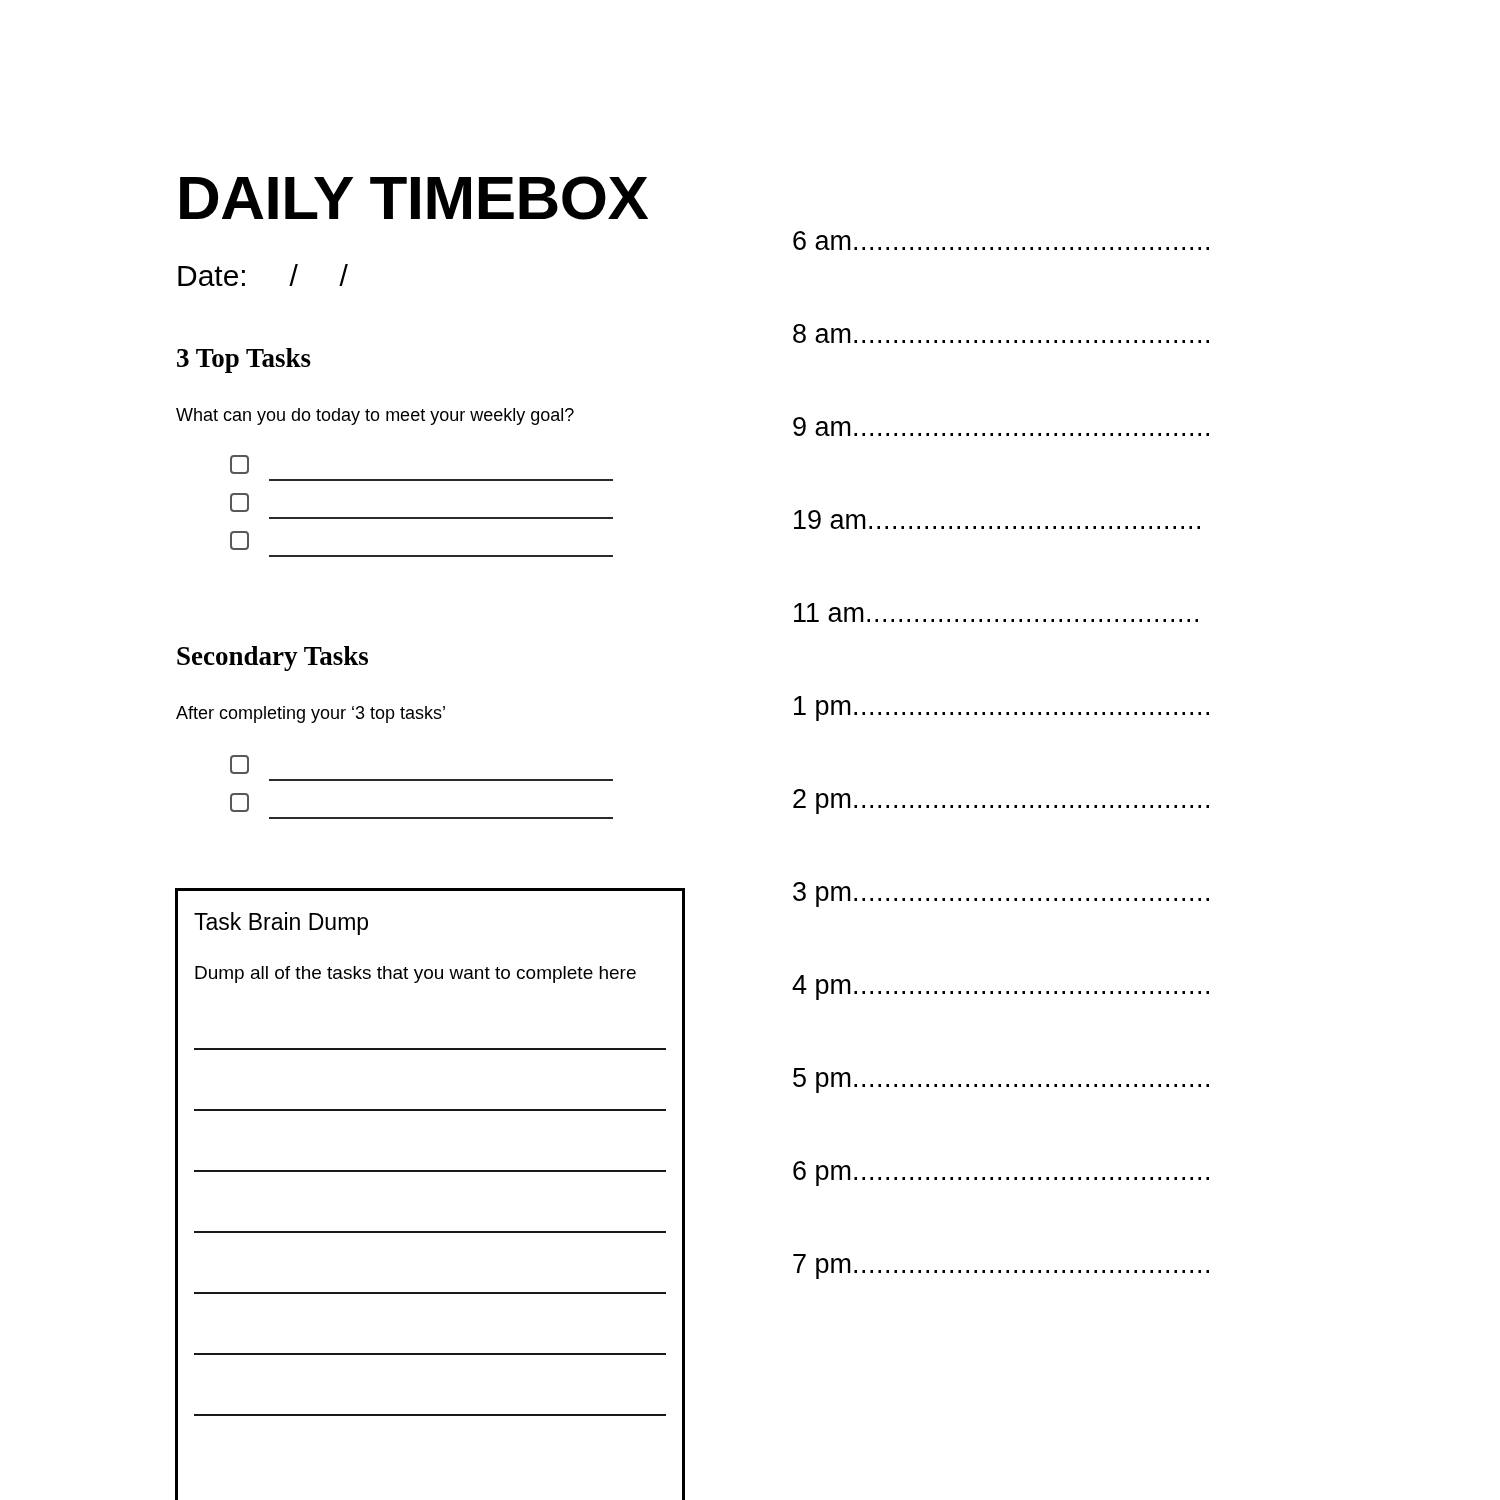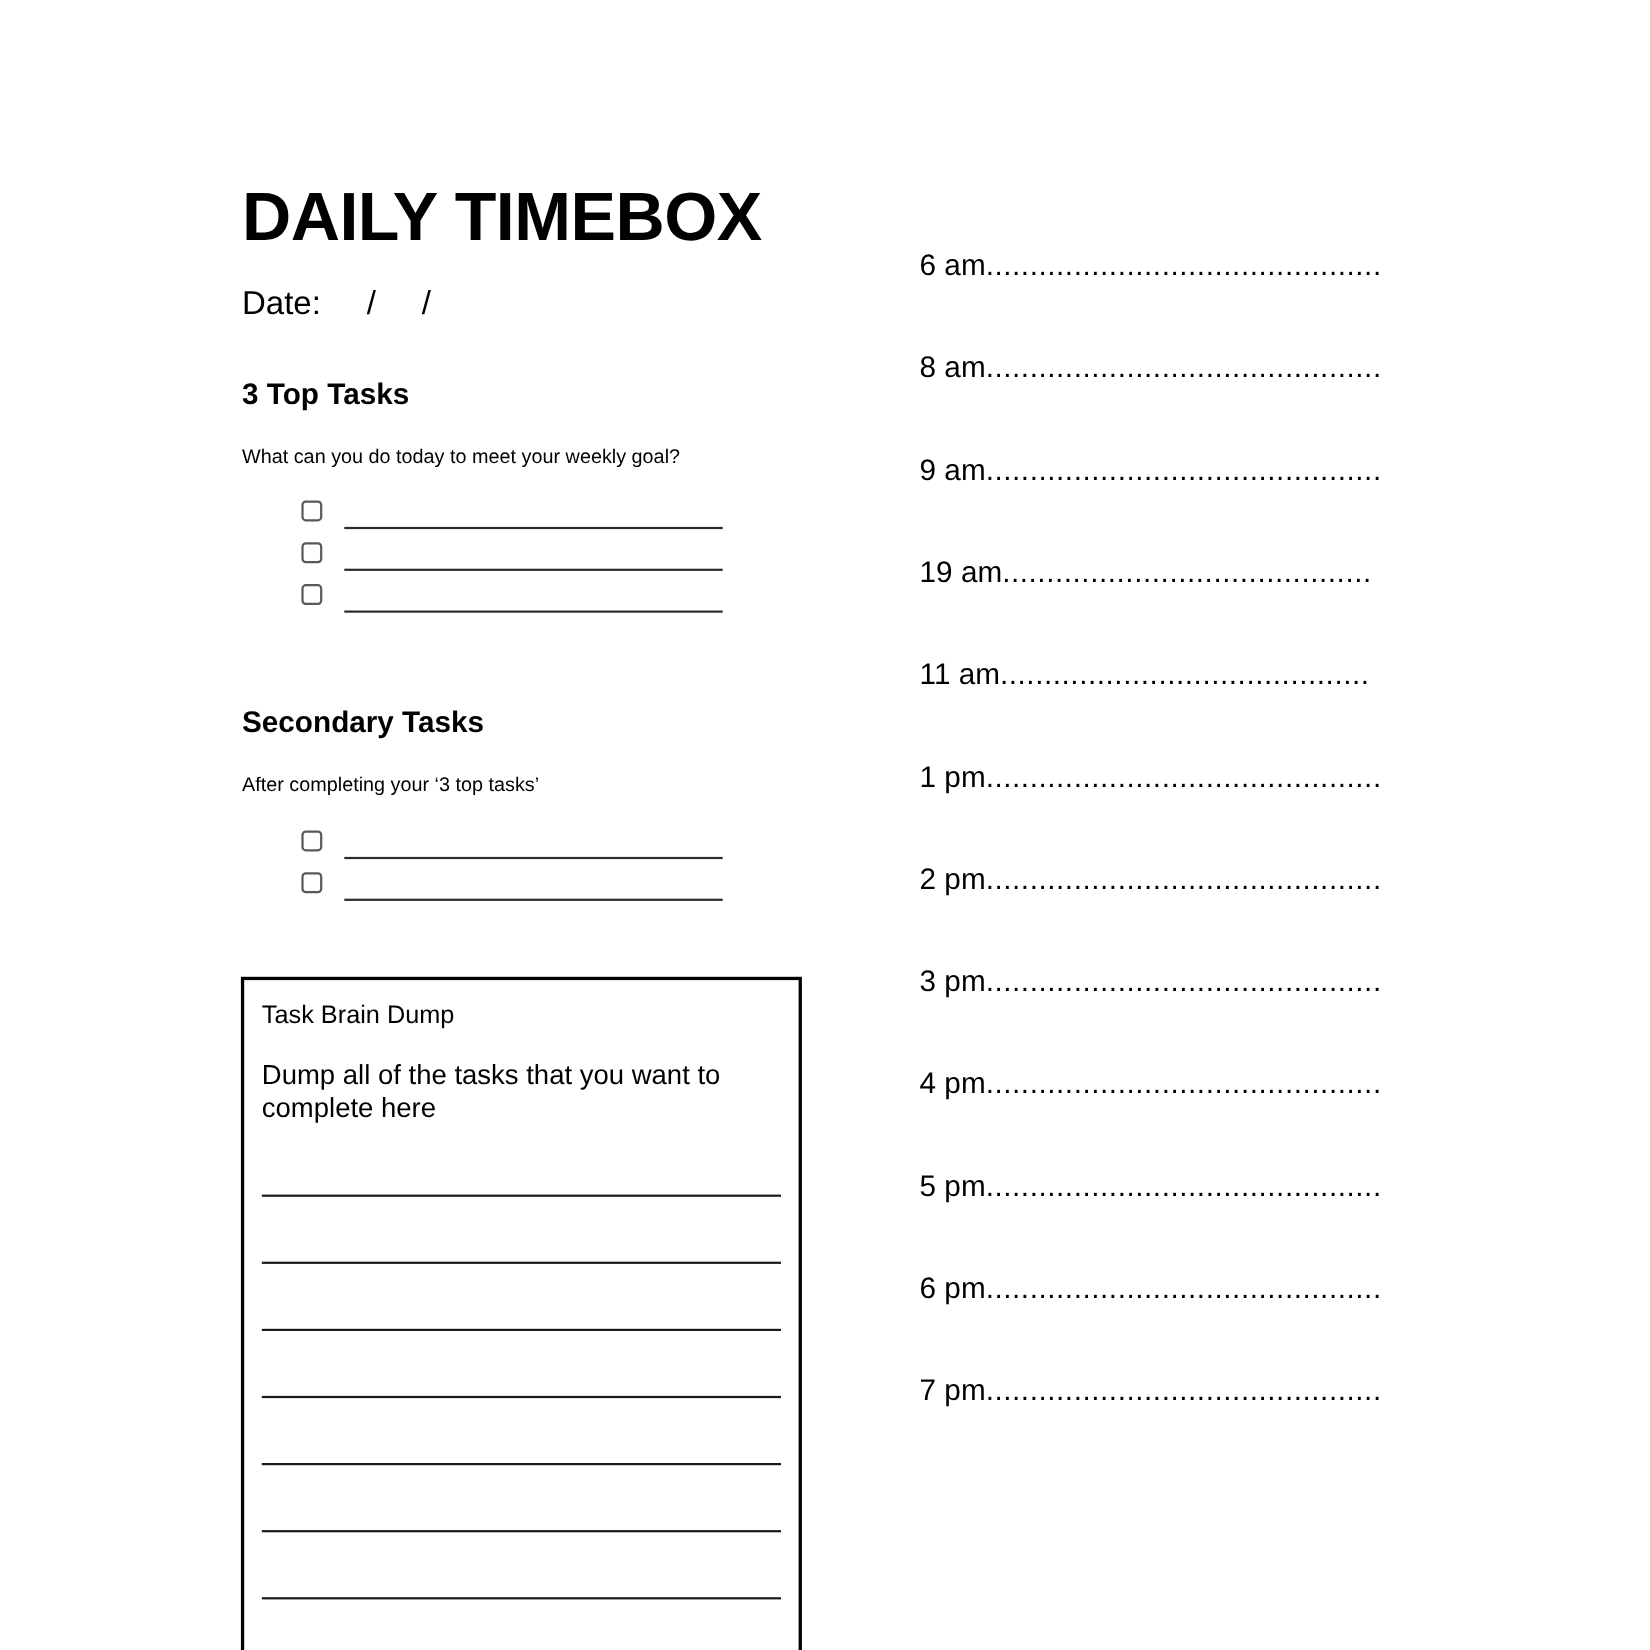--- a/index.html
+++ b/index.html
@@ -21,7 +21,6 @@
     inset: 0;
     width: 1200px;
     height: 1500px;
-    margin-left: 44px;
   }
 
   

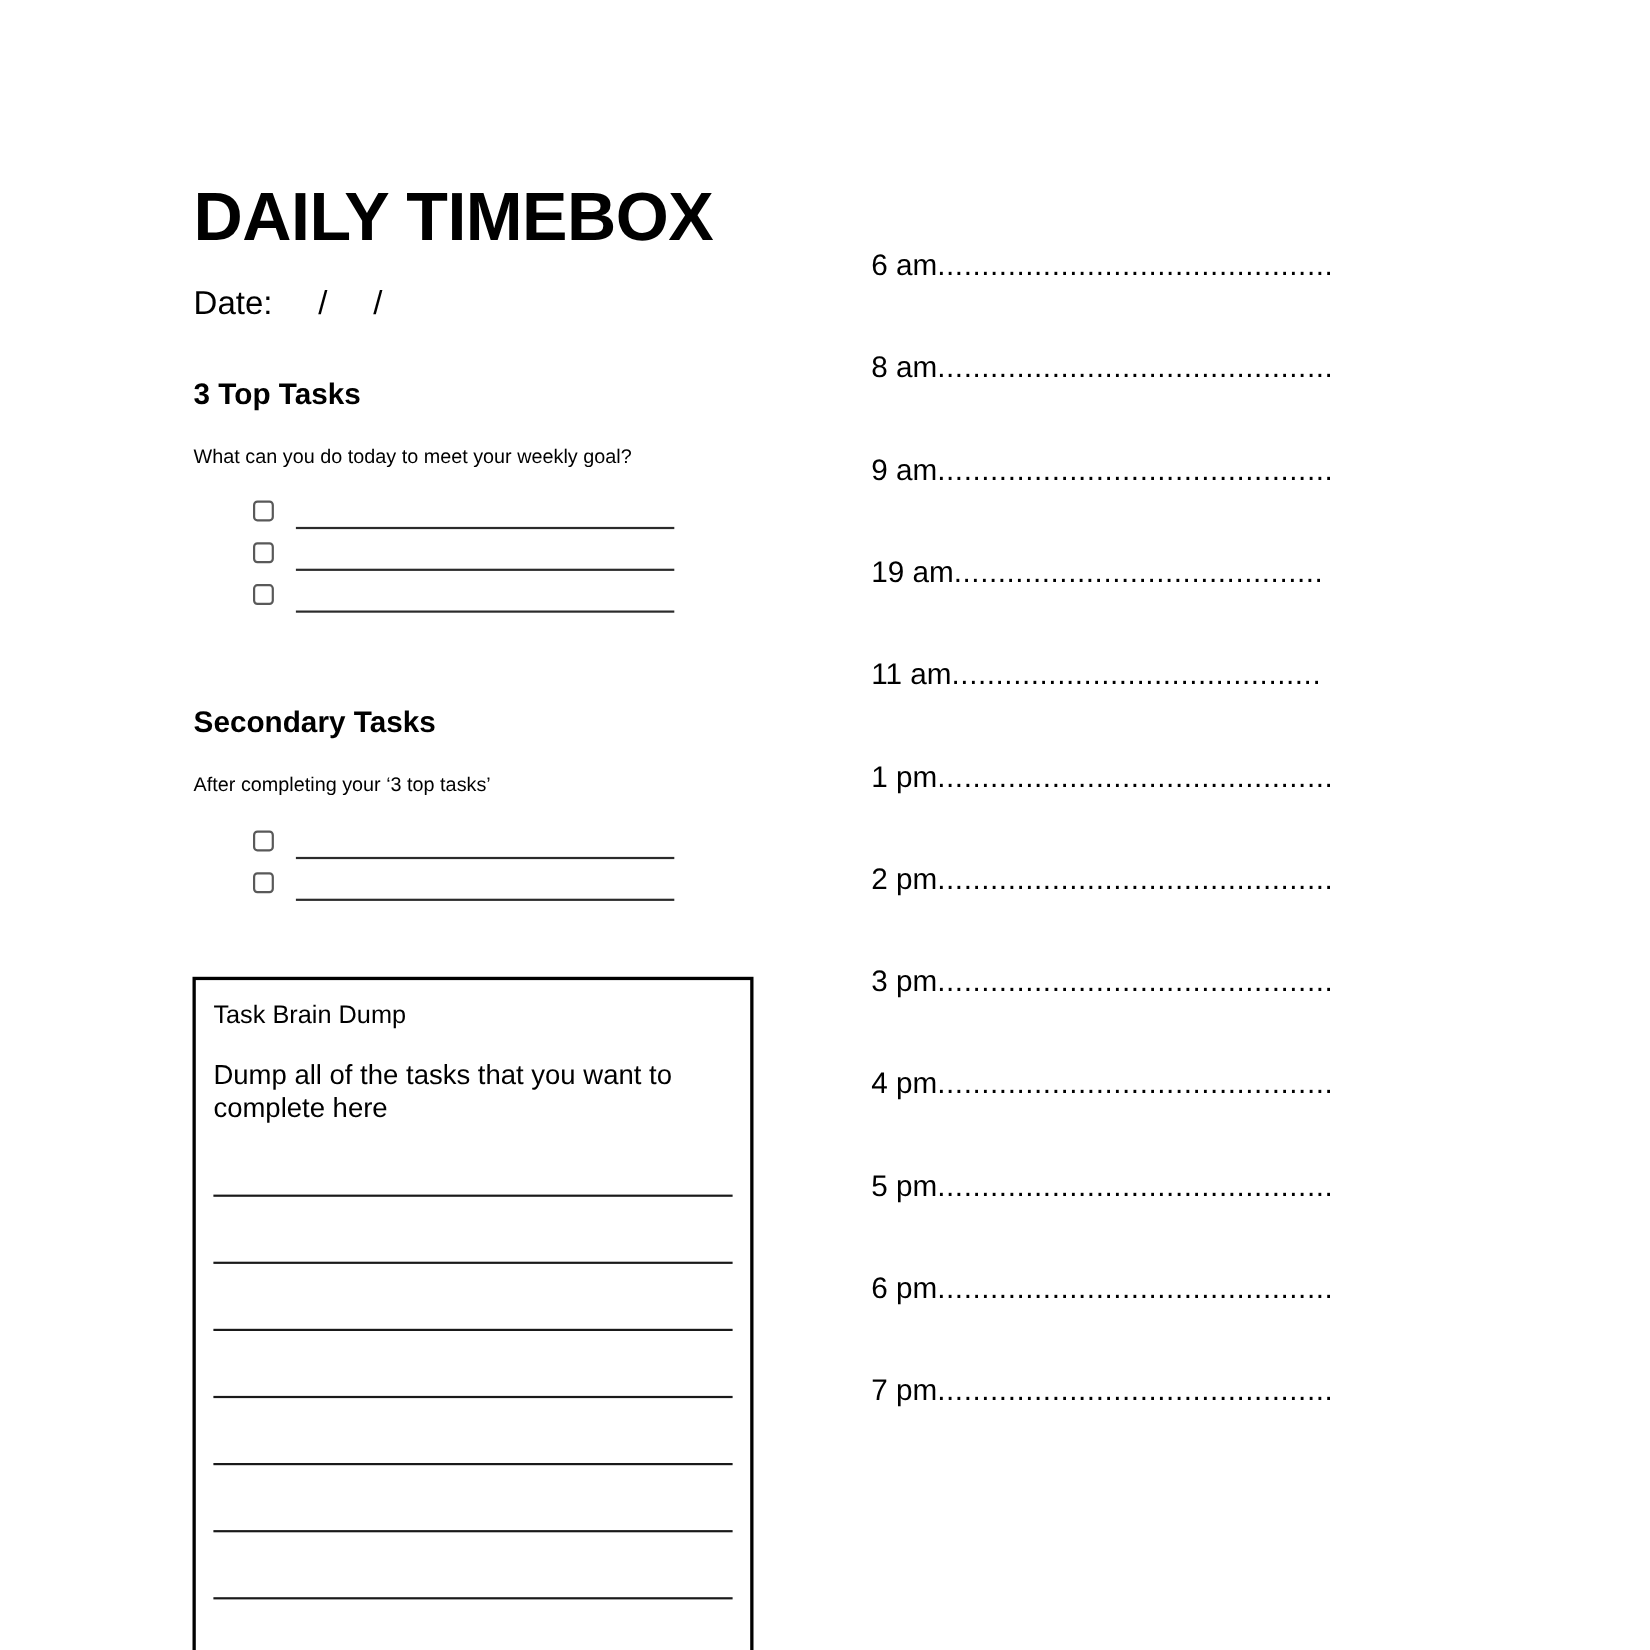--- a/index.html
+++ b/index.html
@@ -52,6 +52,7 @@
     font-weight: bold;
     margin: 0;
     line-height: 1.2;
+    font-family: Liberation Serif, serif;
   }
 
   .section-sub {

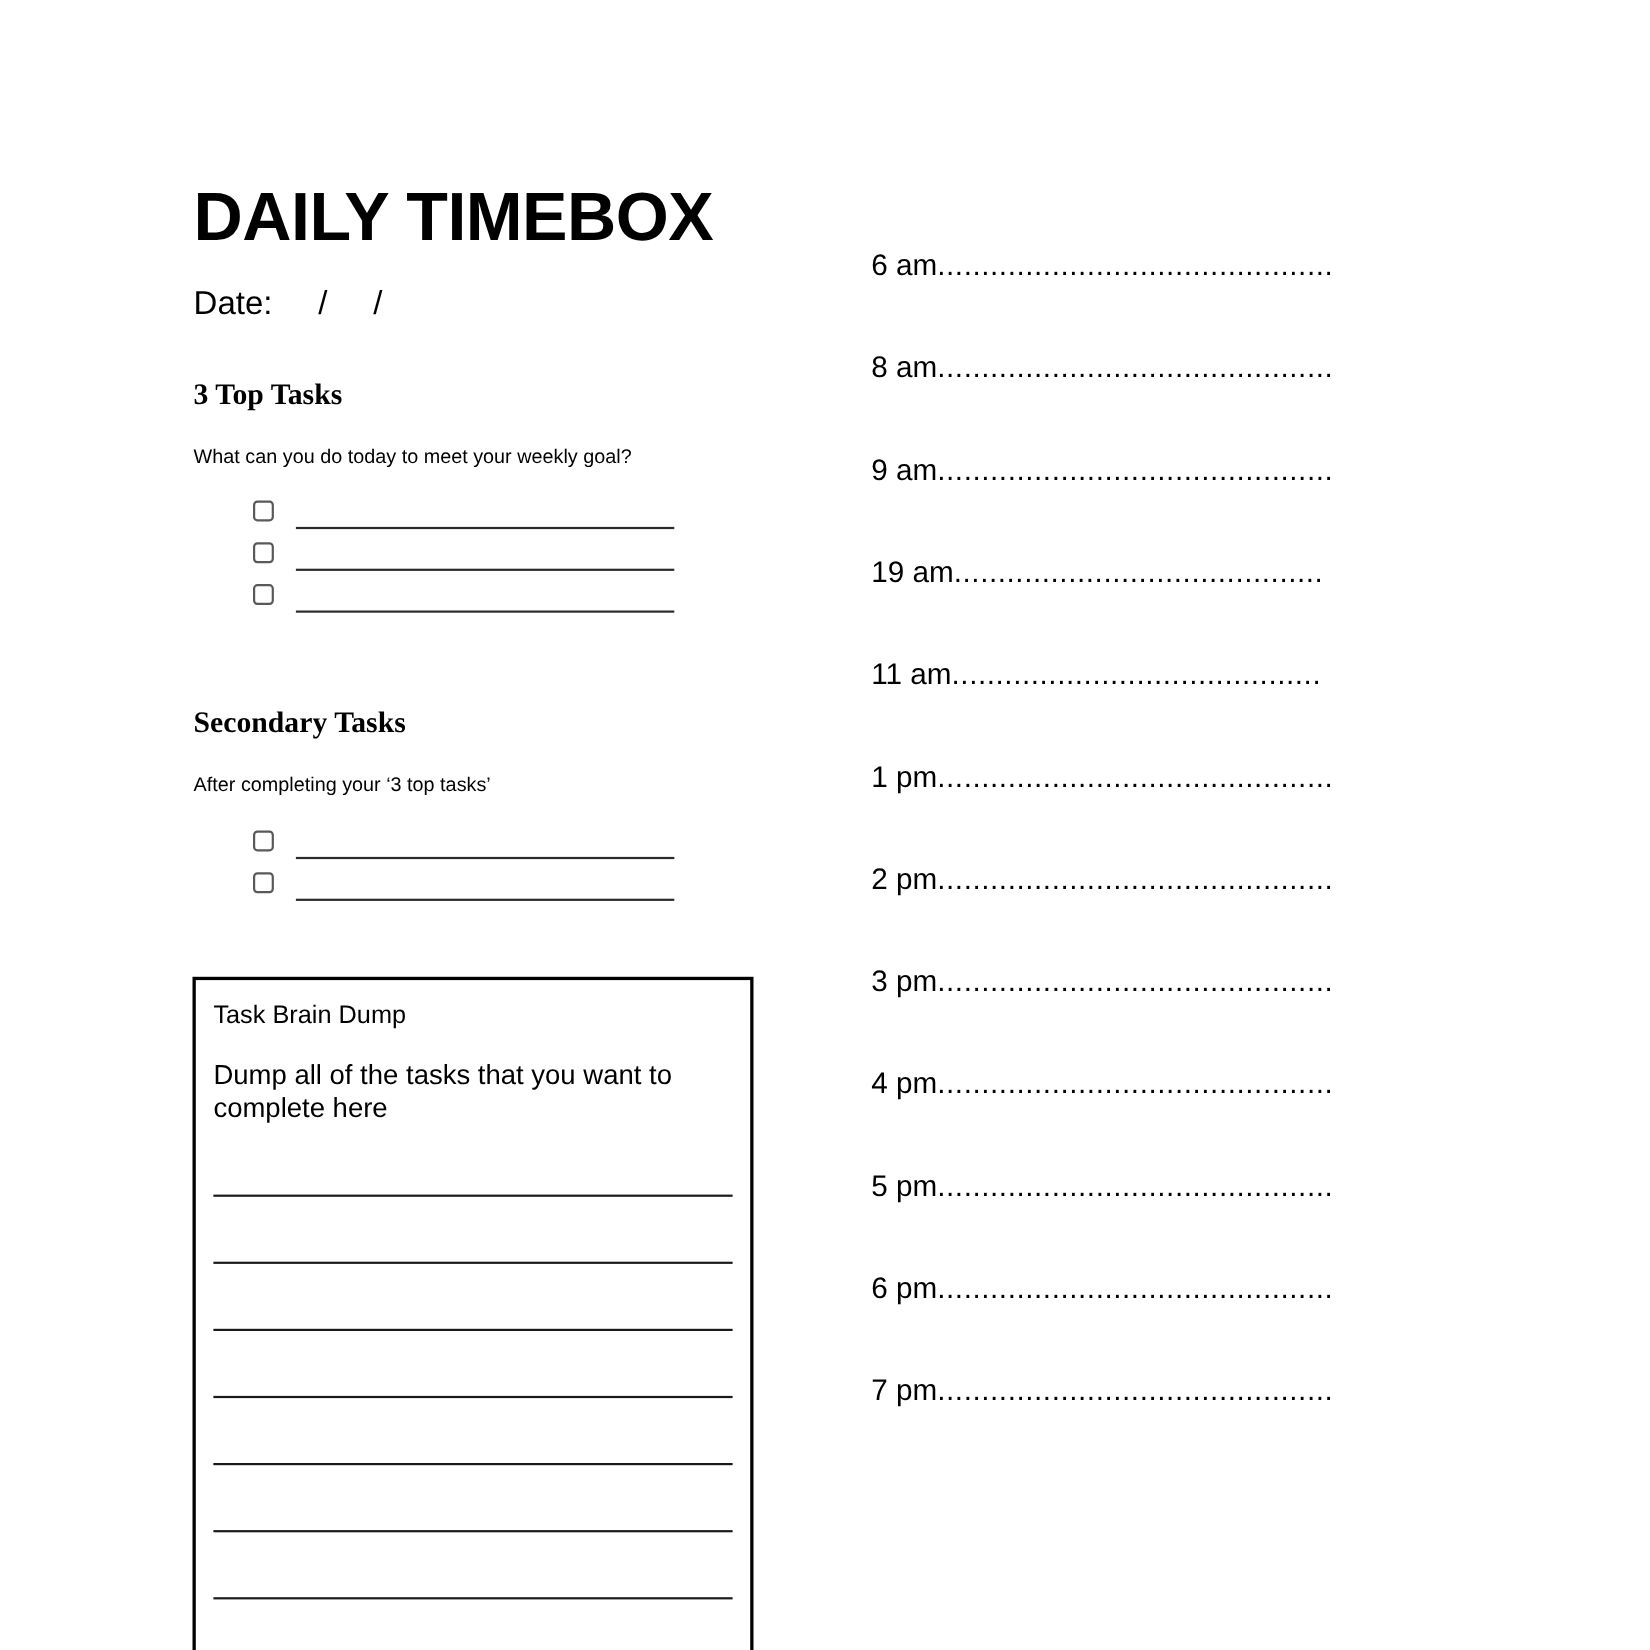--- a/index.html
+++ b/index.html
@@ -116,7 +116,7 @@
     line-height: 1.2;
   }
   .bd-sub {
-    font-size: 25px;
+    font-size: 19px;
     margin: 0;
     padding: 25px 0 0 16px;
     line-height: 1.2;

